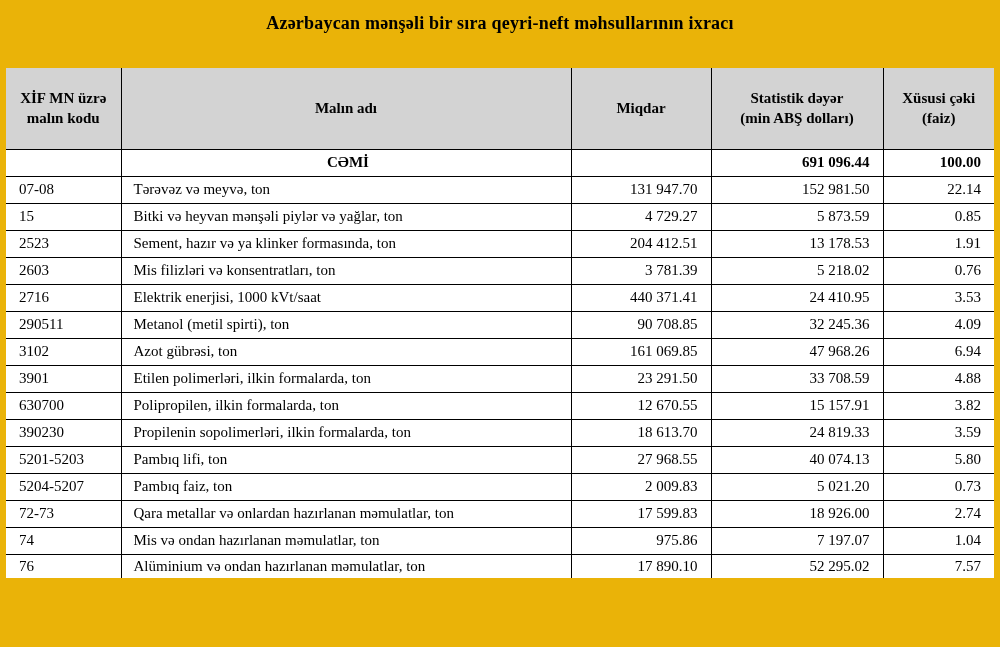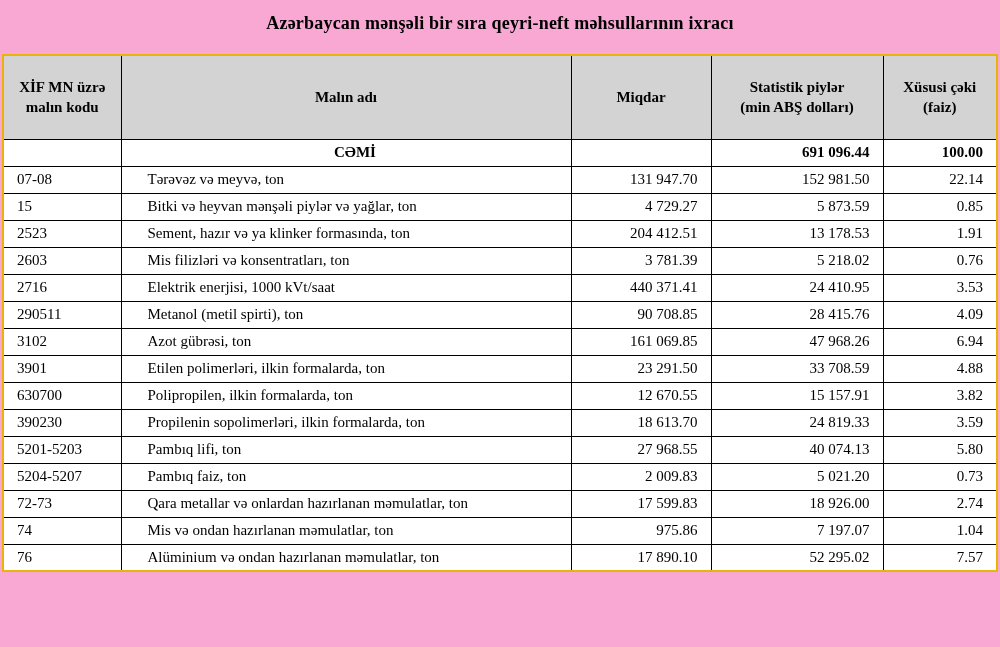--- a/index.html
+++ b/index.html
@@ -13,7 +13,7 @@
     width: 1000px;
     height: 647px;
     box-sizing: border-box;
-    background: #f9a8d4;
+    background: #eab308;
   }
   .title {
     text-align: center;

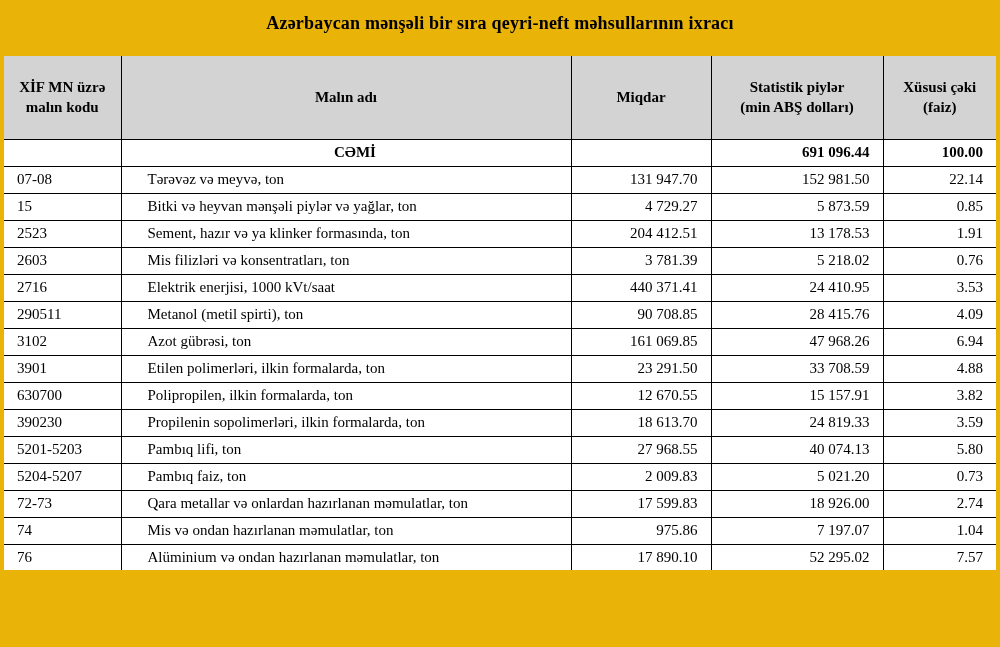--- a/index.html
+++ b/index.html
@@ -24,10 +24,10 @@
   }
   table.export-table {
     width: 994px;
-    margin: 8px auto;
+    margin: 16px auto;
     border-collapse: collapse;
     table-layout: fixed;
-    border: 2px solid #eab308;
+    border: 6px solid #eab308;
   }
   table.export-table th,
   table.export-table td {

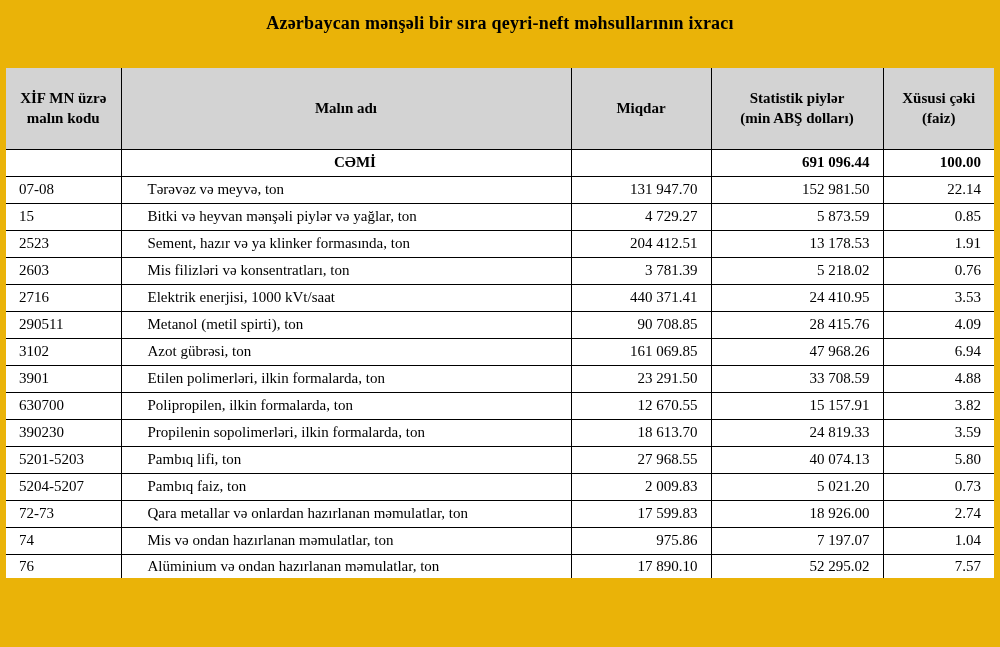--- a/index.html
+++ b/index.html
@@ -81,7 +81,7 @@
 malın kodu</th>
         <th>Malın adı</th>
         <th>Miqdar</th>
-        <th>Statistik piylər
+        <th>Statistik dəyər
 (min ABŞ dolları)</th>
         <th>Xüsusi çəki
 (faiz)</th>

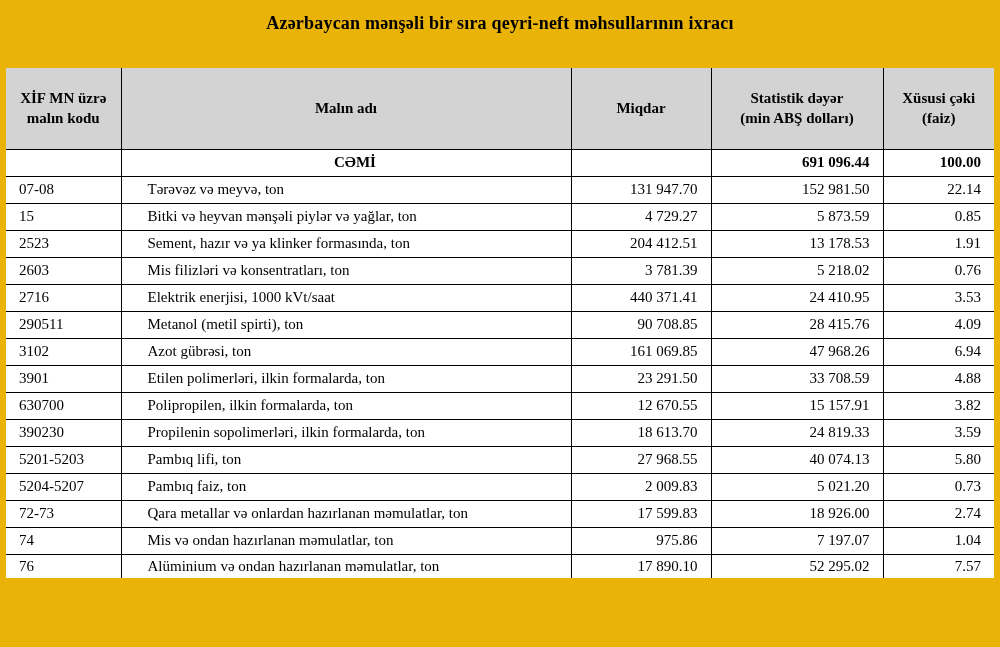--- a/index.html
+++ b/index.html
@@ -54,7 +54,7 @@
     background: #ffffff;
   }
   td.code { text-align: left; padding-left: 13px; }
-  td.name { text-align: left; padding-left: 26px; }
+  td.name { text-align: left; padding-left: 12px; }
   td.num  { text-align: right; padding-right: 13px; }
   td.dash { text-align: center; padding-right: 8px; }
   tr.total td { font-weight: bold; }

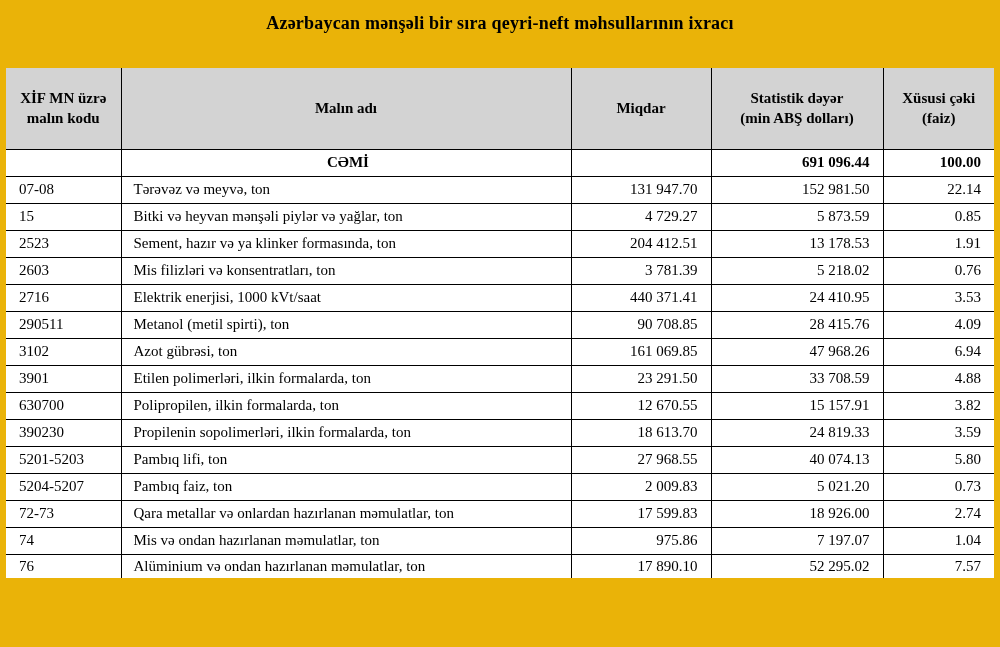--- a/index.html
+++ b/index.html
@@ -134,7 +134,7 @@
           <td class="code">290511</td>
           <td class="name">Metanol (metil spirti), ton</td>
           <td class="num">90 708.85</td>
-          <td class="num">28 415.76</td>
+          <td class="num">32 245.36</td>
           <td class="num">4.09</td>
         </tr>
         <tr>

